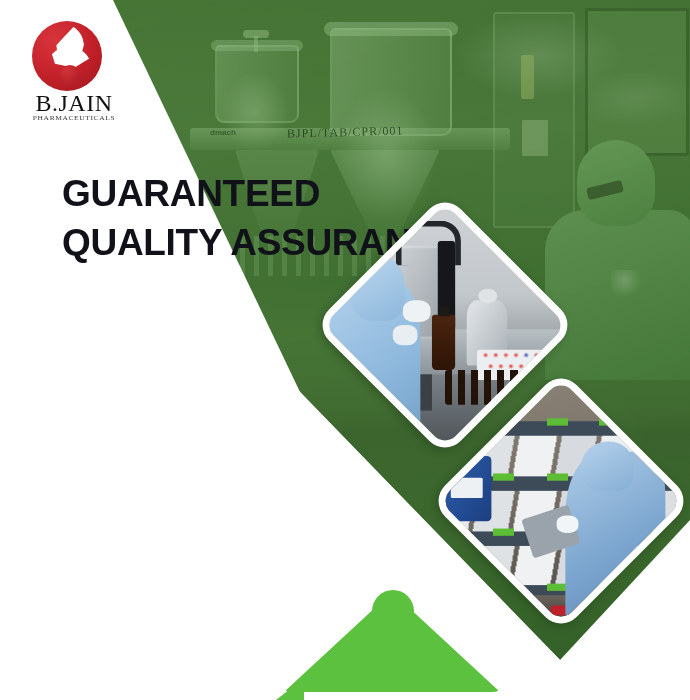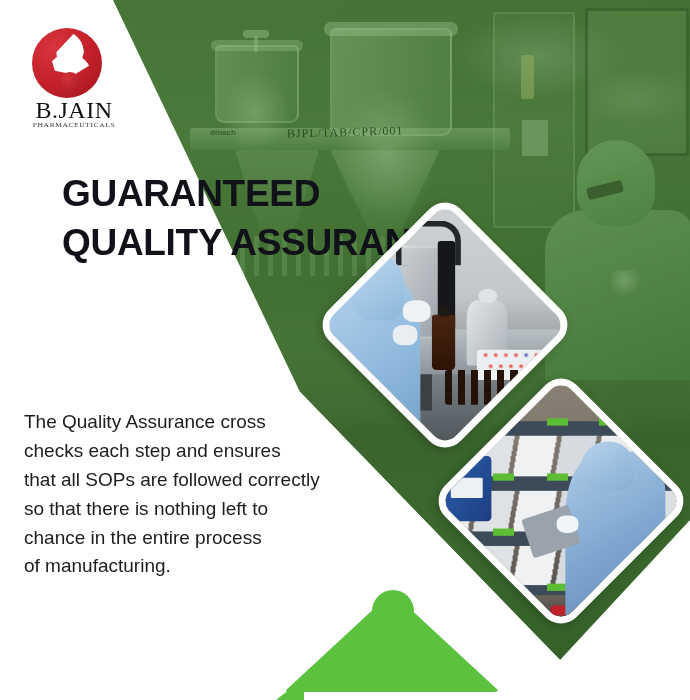--- a/index.html
+++ b/index.html
@@ -111,7 +111,7 @@
   }
 
   
-  .logo{position:absolute;left:20px;top:28px;width:108px;height:105px;}
+  .logo{position:absolute;left:20px;top:21px;width:108px;height:105px;}
   .logo-mark{position:absolute;left:12px;top:0;width:70px;height:70px;}
   .logo-circle{
     position:absolute;left:0;top:0;width:70px;height:70px;border-radius:50%;

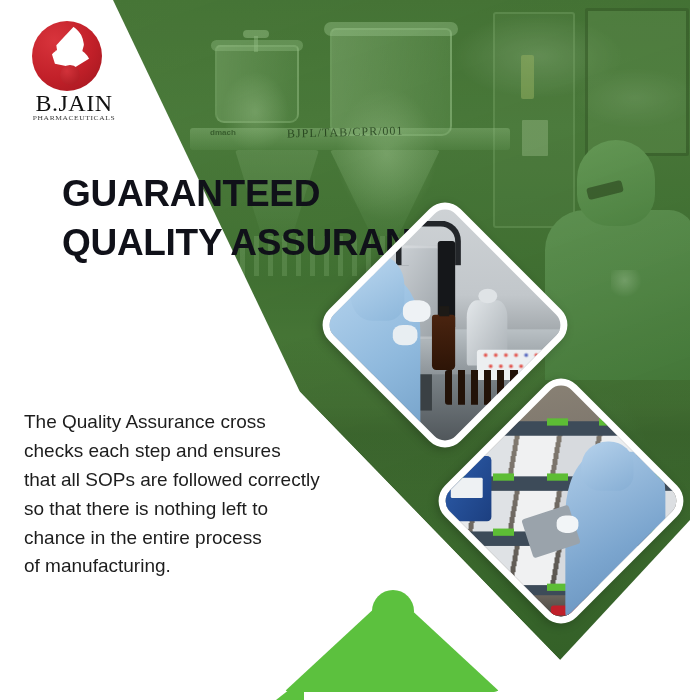--- a/index.html
+++ b/index.html
@@ -345,12 +345,6 @@
   <div class="headline">GUARANTEED
 QUALITY ASSURANCE</div>
 
-  <div class="body-copy">The Quality Assurance cross
-checks each step and ensures
-that all SOPs are followed correctly
-so that there is nothing left to
-chance in the entire process
-of manufacturing.</div>
 
   <div class="diamond" id="diamond-lab">
     <div class="inner">

